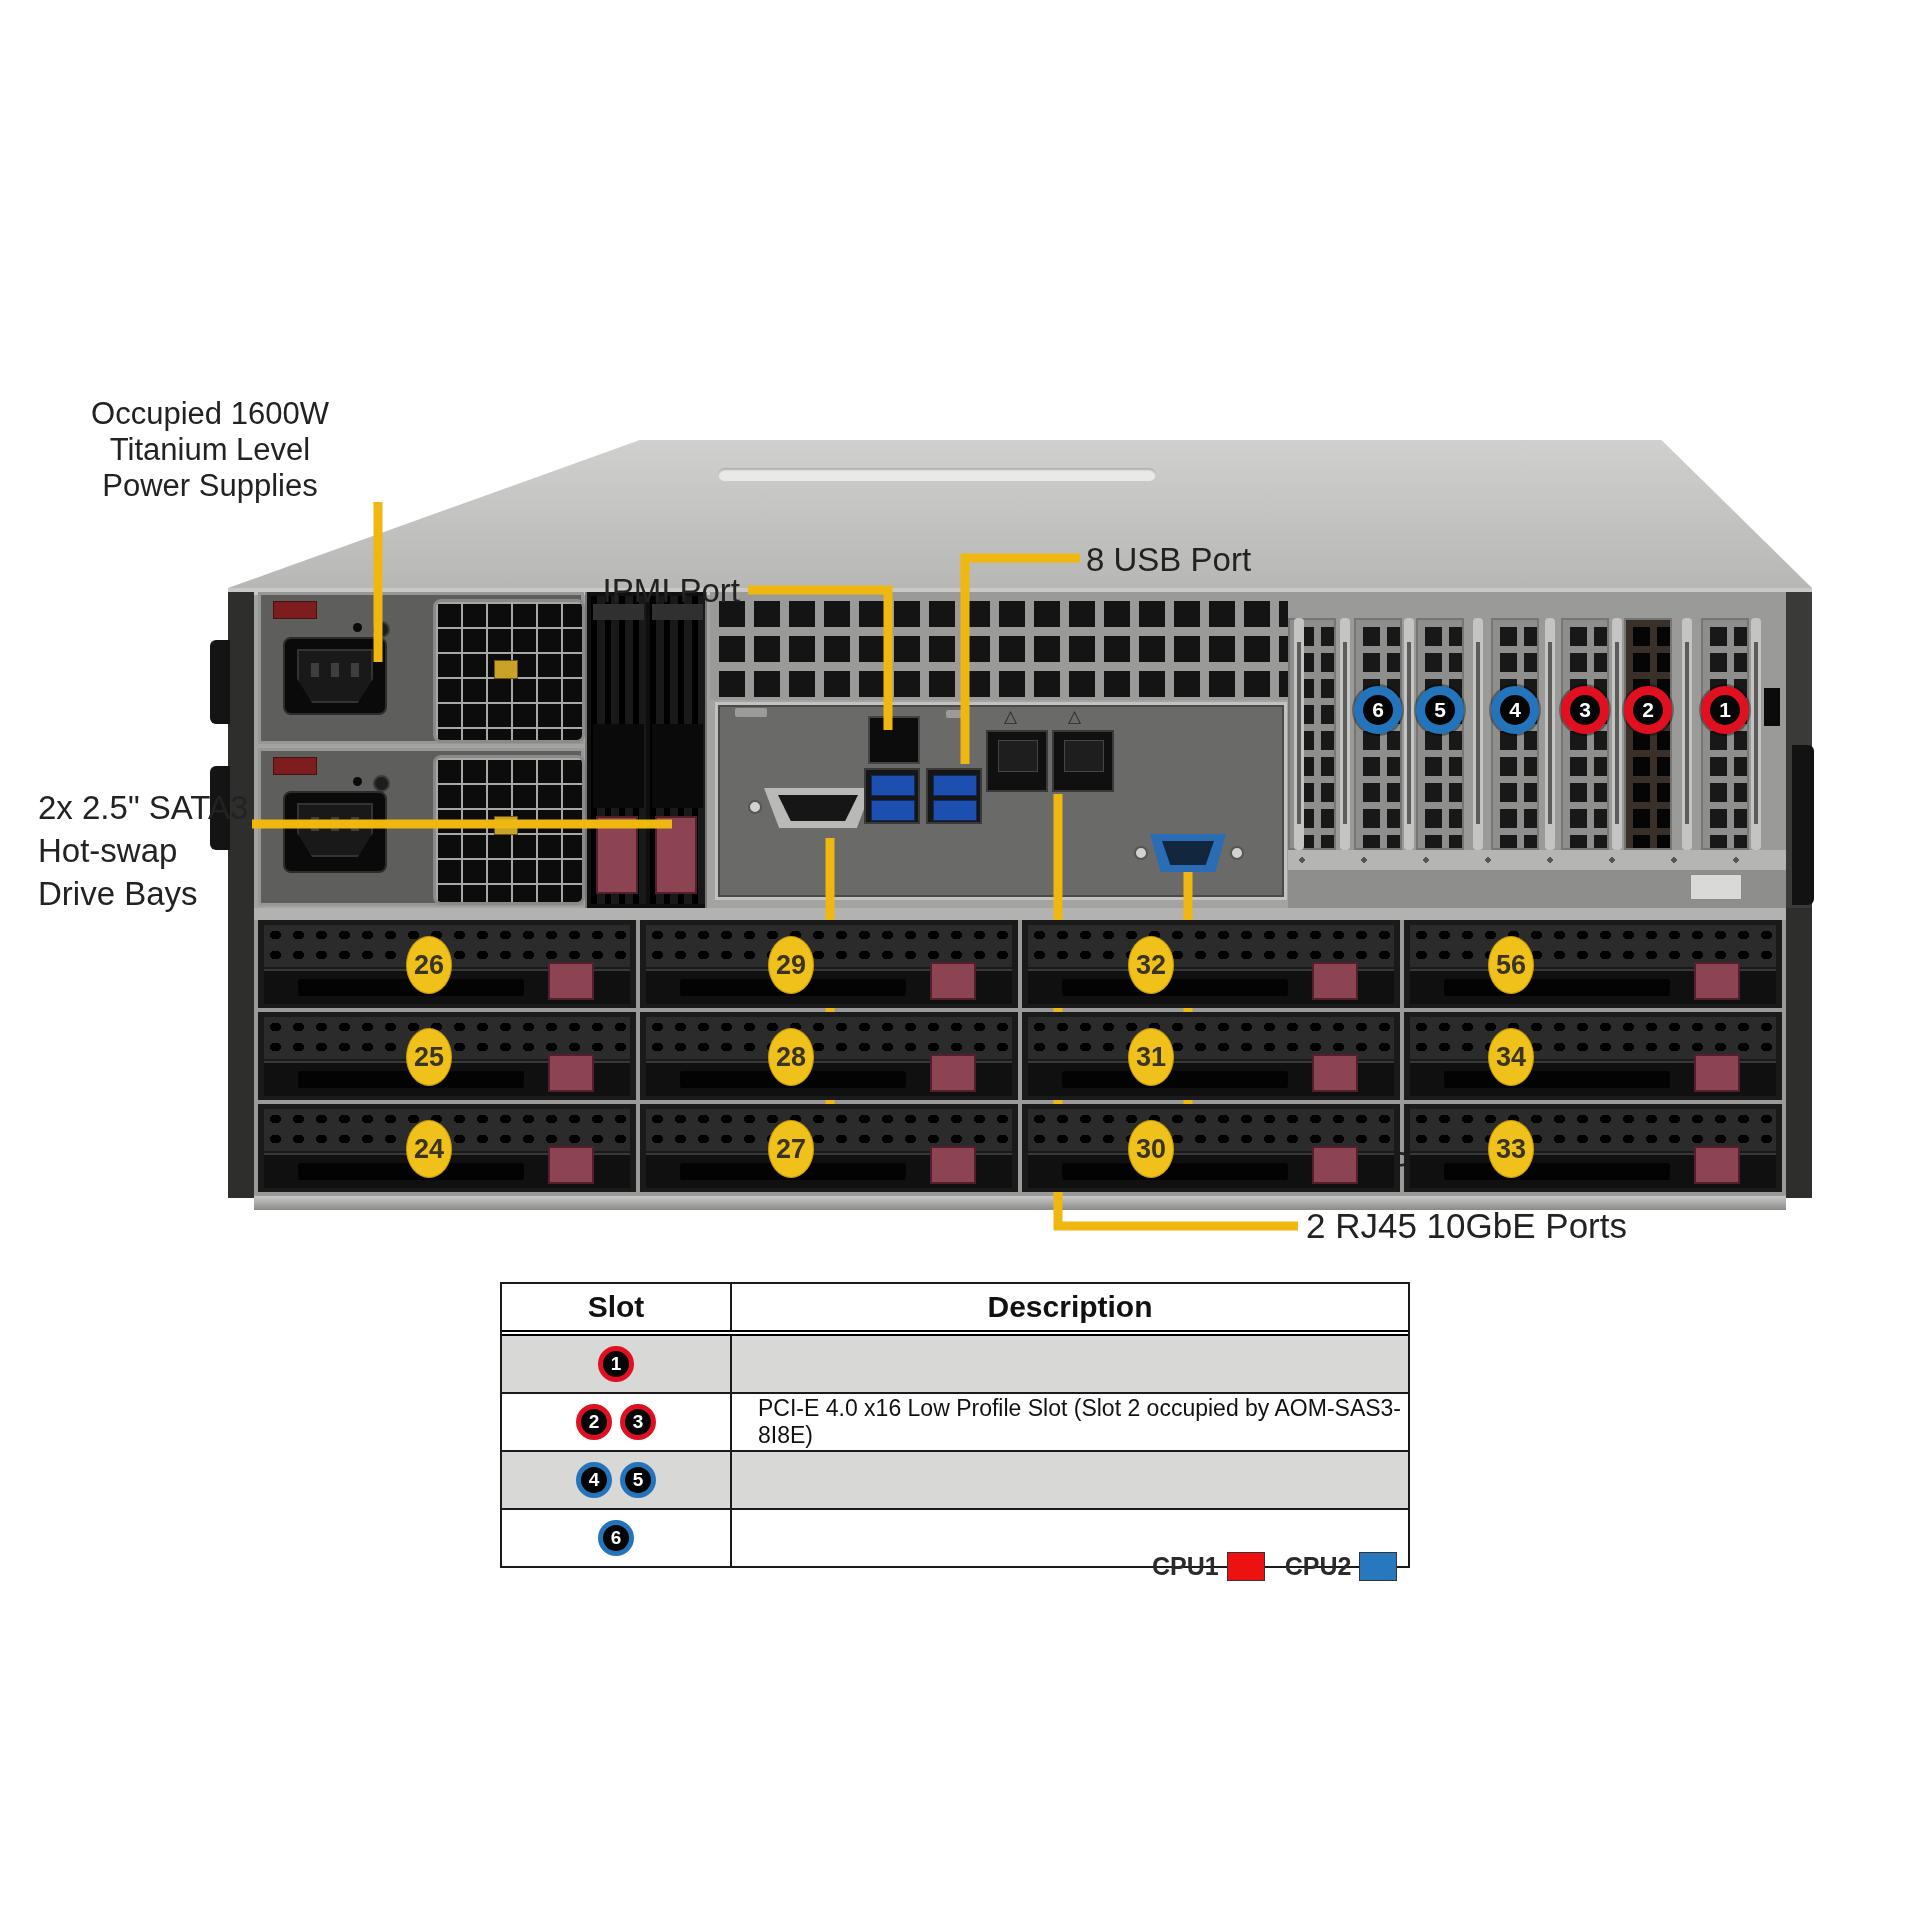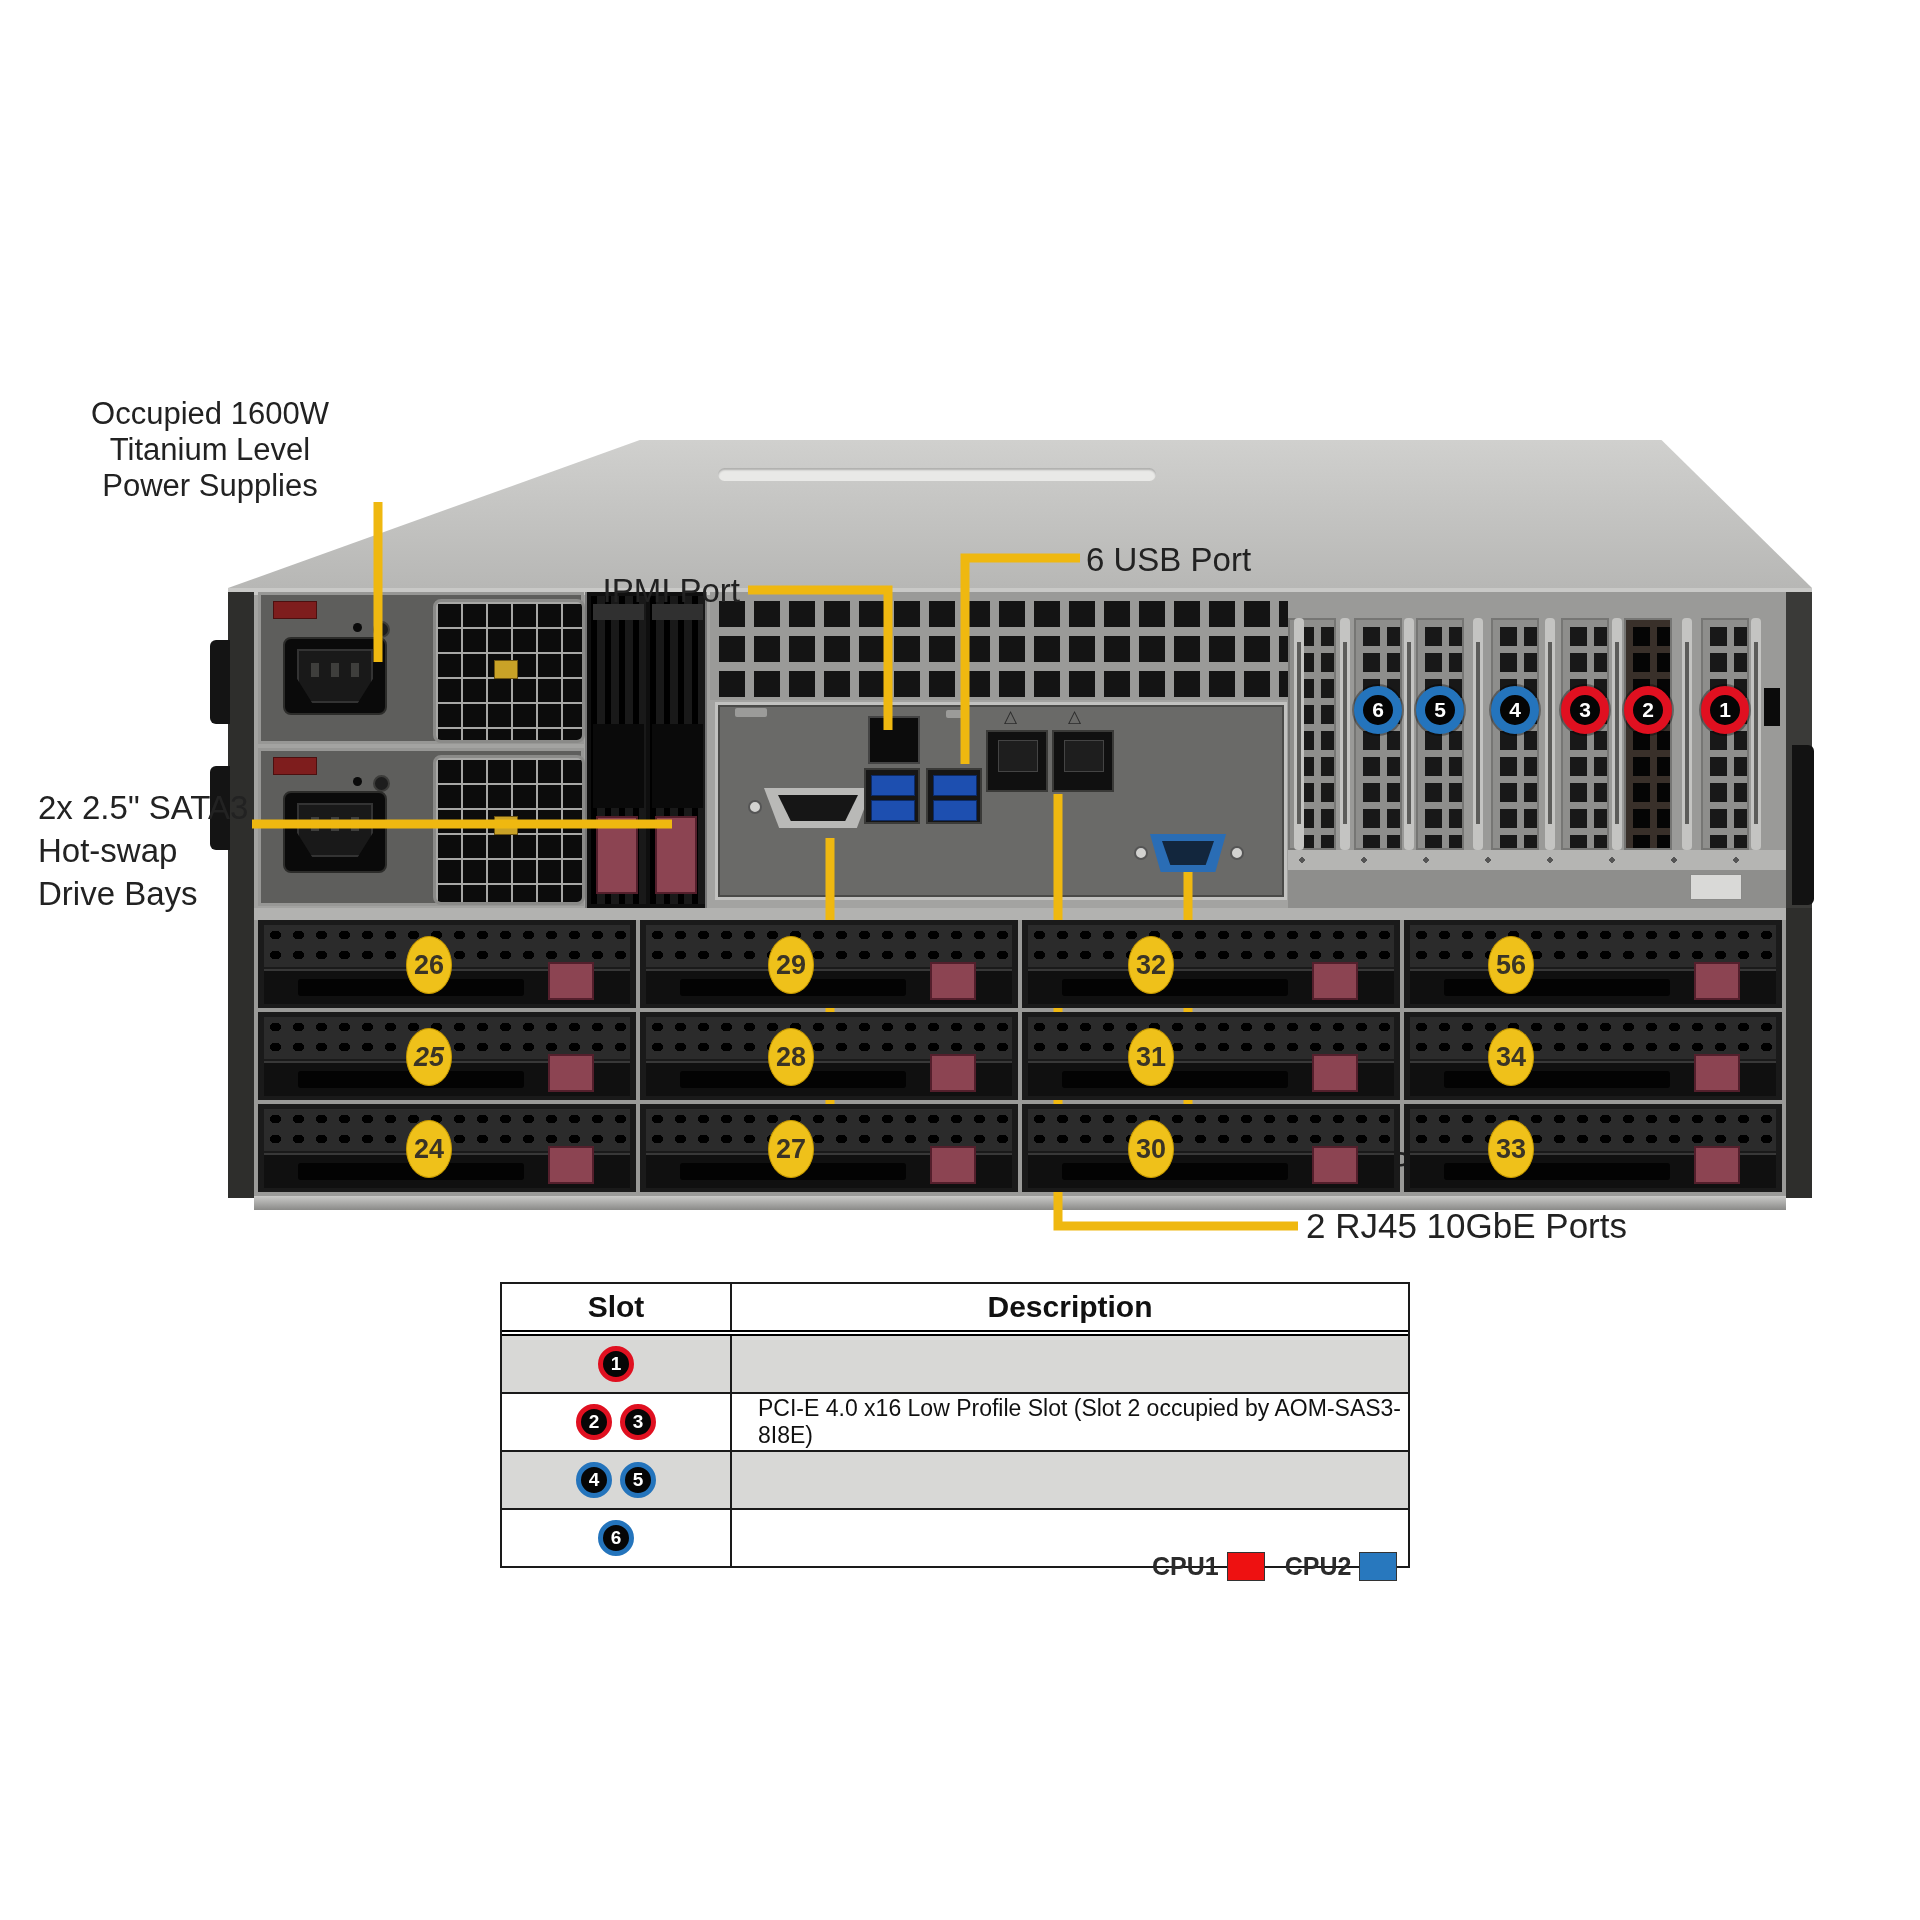--- a/index.html
+++ b/index.html
@@ -307,7 +307,7 @@
     <div>Drive Bays</div>
   </div>
   <div id="ipmi-label" class="lbl">IPMI Port</div>
-  <div id="usb-label" class="lbl">6 USB Port</div>
+  <div id="usb-label" class="lbl">8 USB Port</div>
   <div id="serial-label" class="lbl">Serial Port</div>
   <div id="vga-label" class="lbl">VGA Port</div>
   <div id="rj45-label" class="lbl">2 RJ45 10GbE Ports</div>

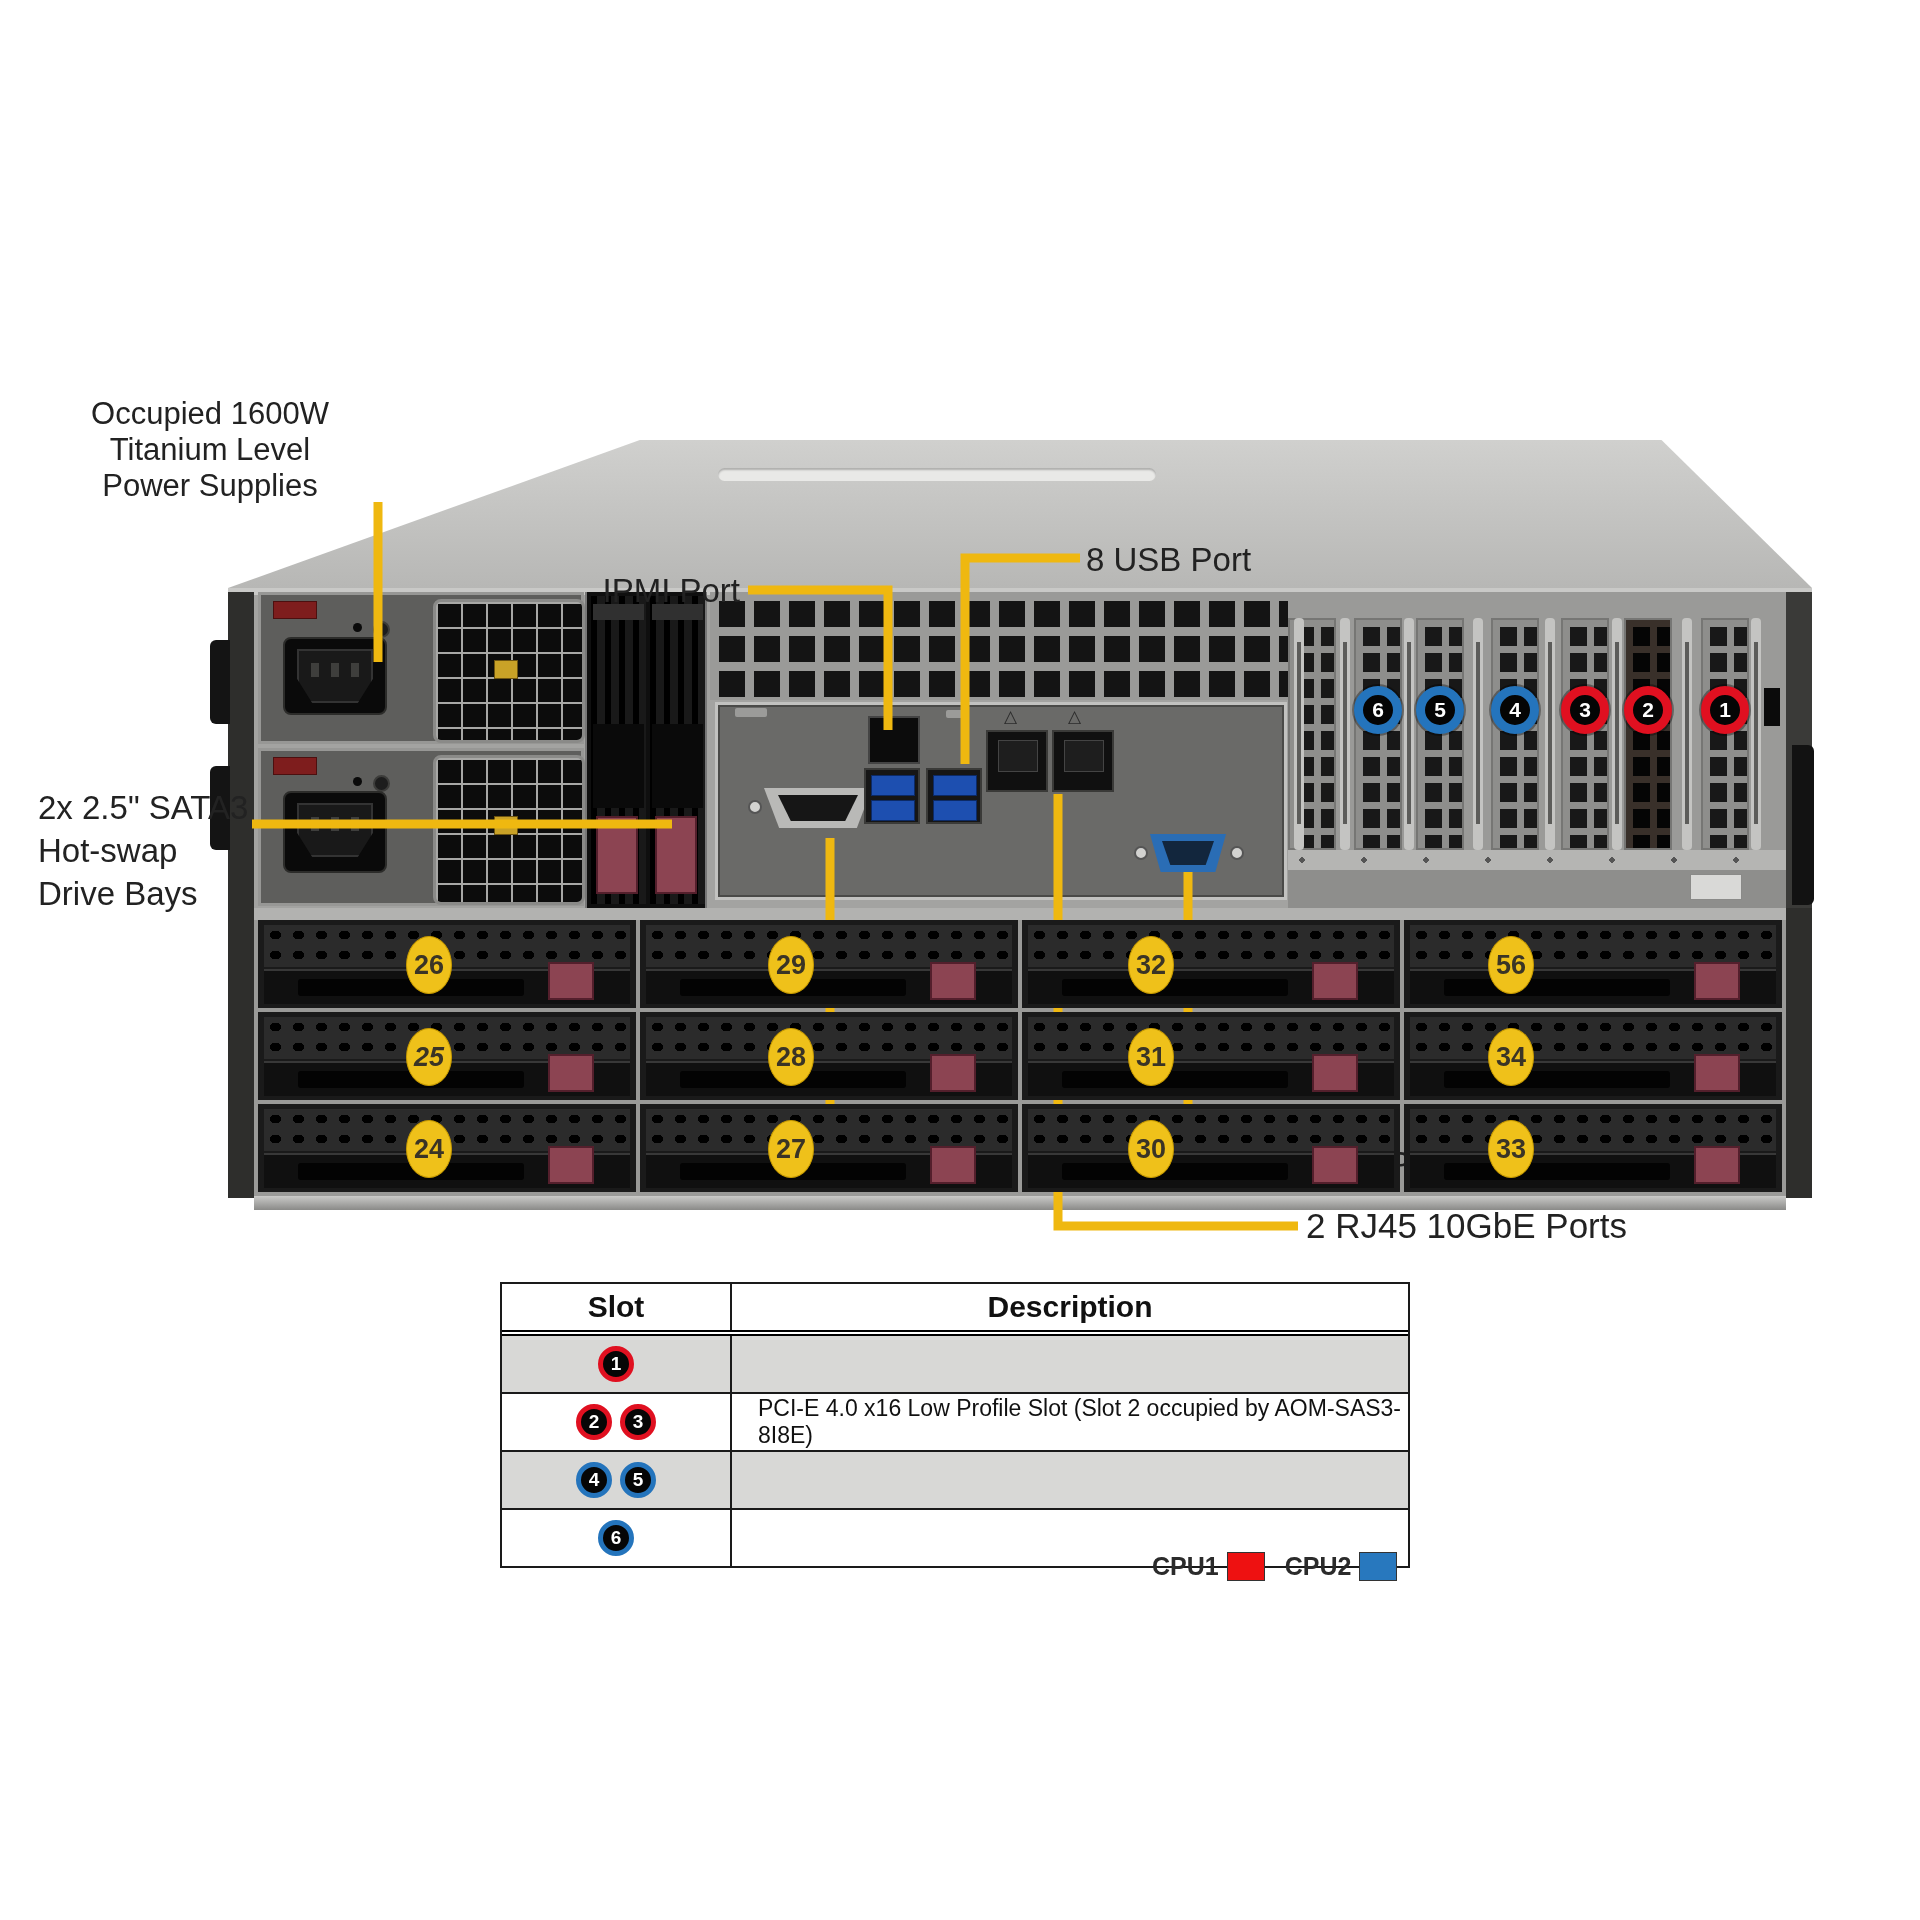--- a/index.html
+++ b/index.html
@@ -445,7 +445,7 @@
     <div class="bay-badge" style="left: 768px; top: 936px;">29</div>
     <div class="bay-badge" style="left: 1128px; top: 936px;">32</div>
     <div class="bay-badge" style="left: 1488px; top: 936px;">56</div>
-    <div class="bay-badge" style="left: 406px; top: 1028px; font-style: italic;">25</div>
+    <div class="bay-badge" style="left: 406px; top: 1028px;">25</div>
     <div class="bay-badge" style="left: 768px; top: 1028px;">28</div>
     <div class="bay-badge" style="left: 1128px; top: 1028px;">31</div>
     <div class="bay-badge" style="left: 1488px; top: 1028px;">34</div>

